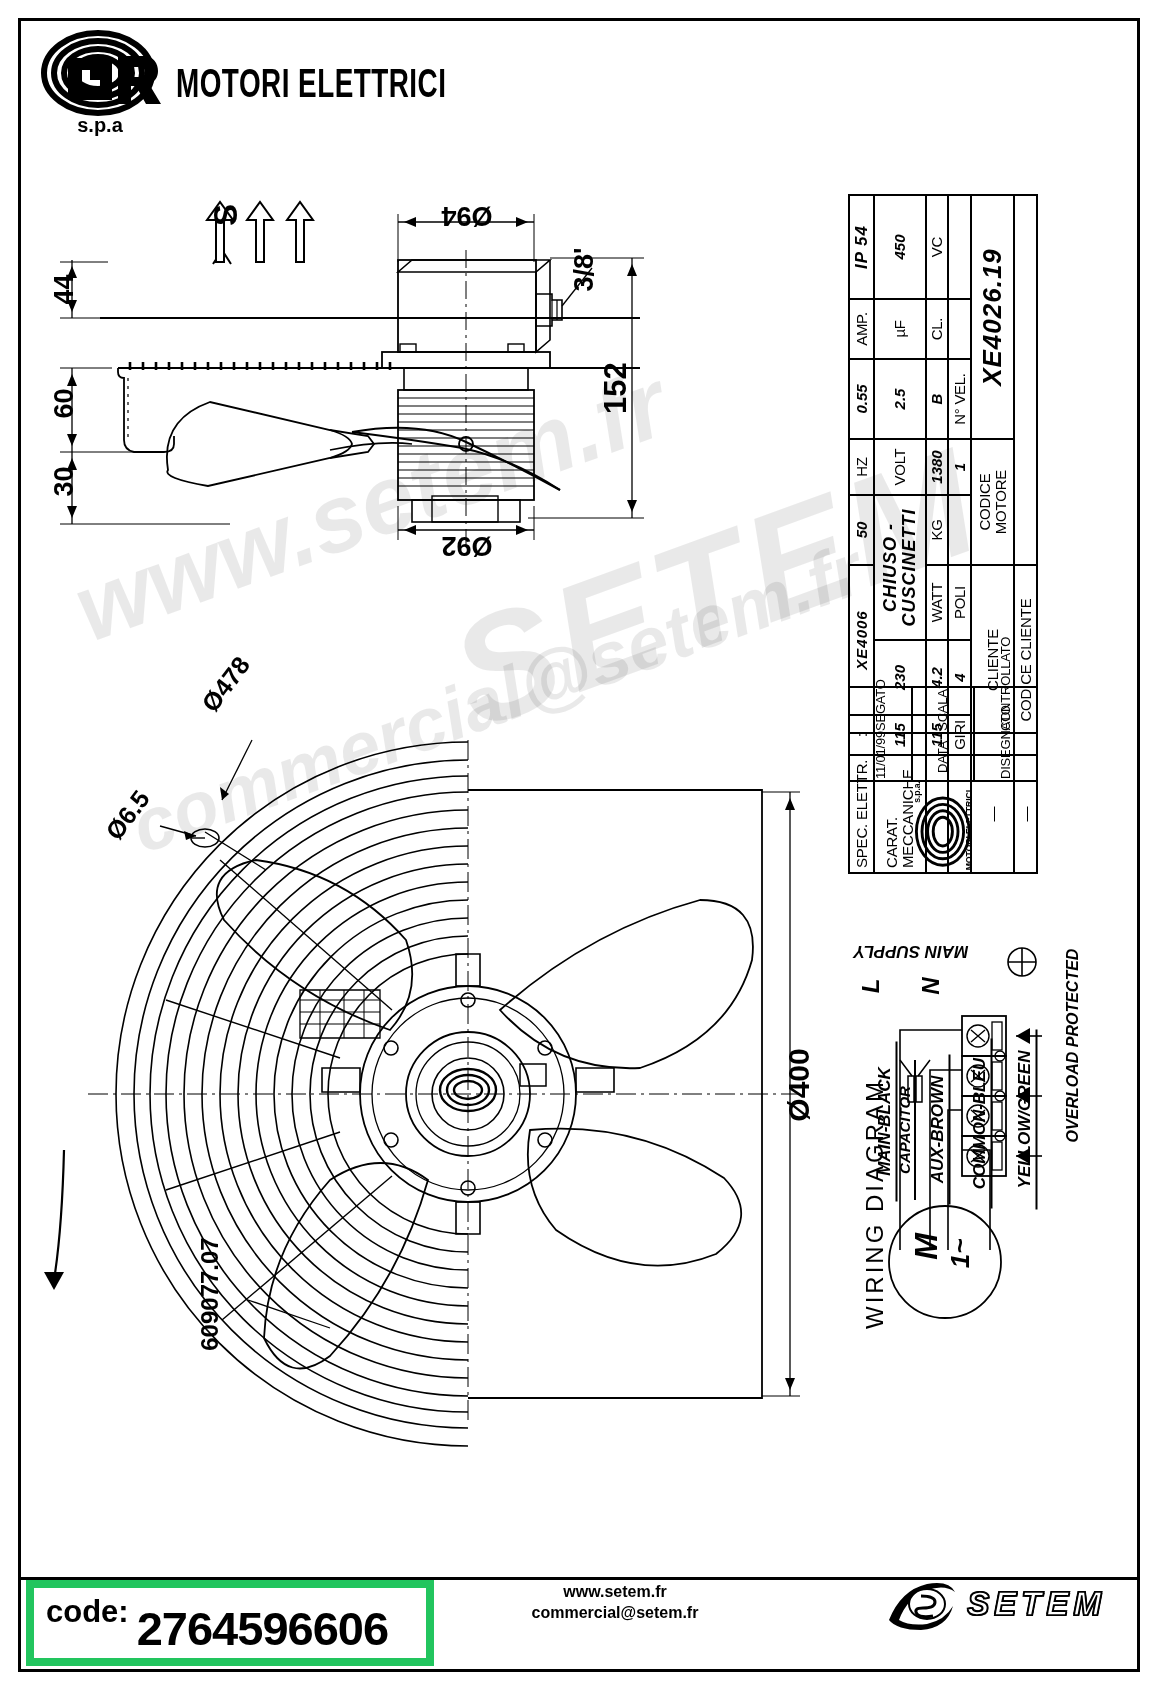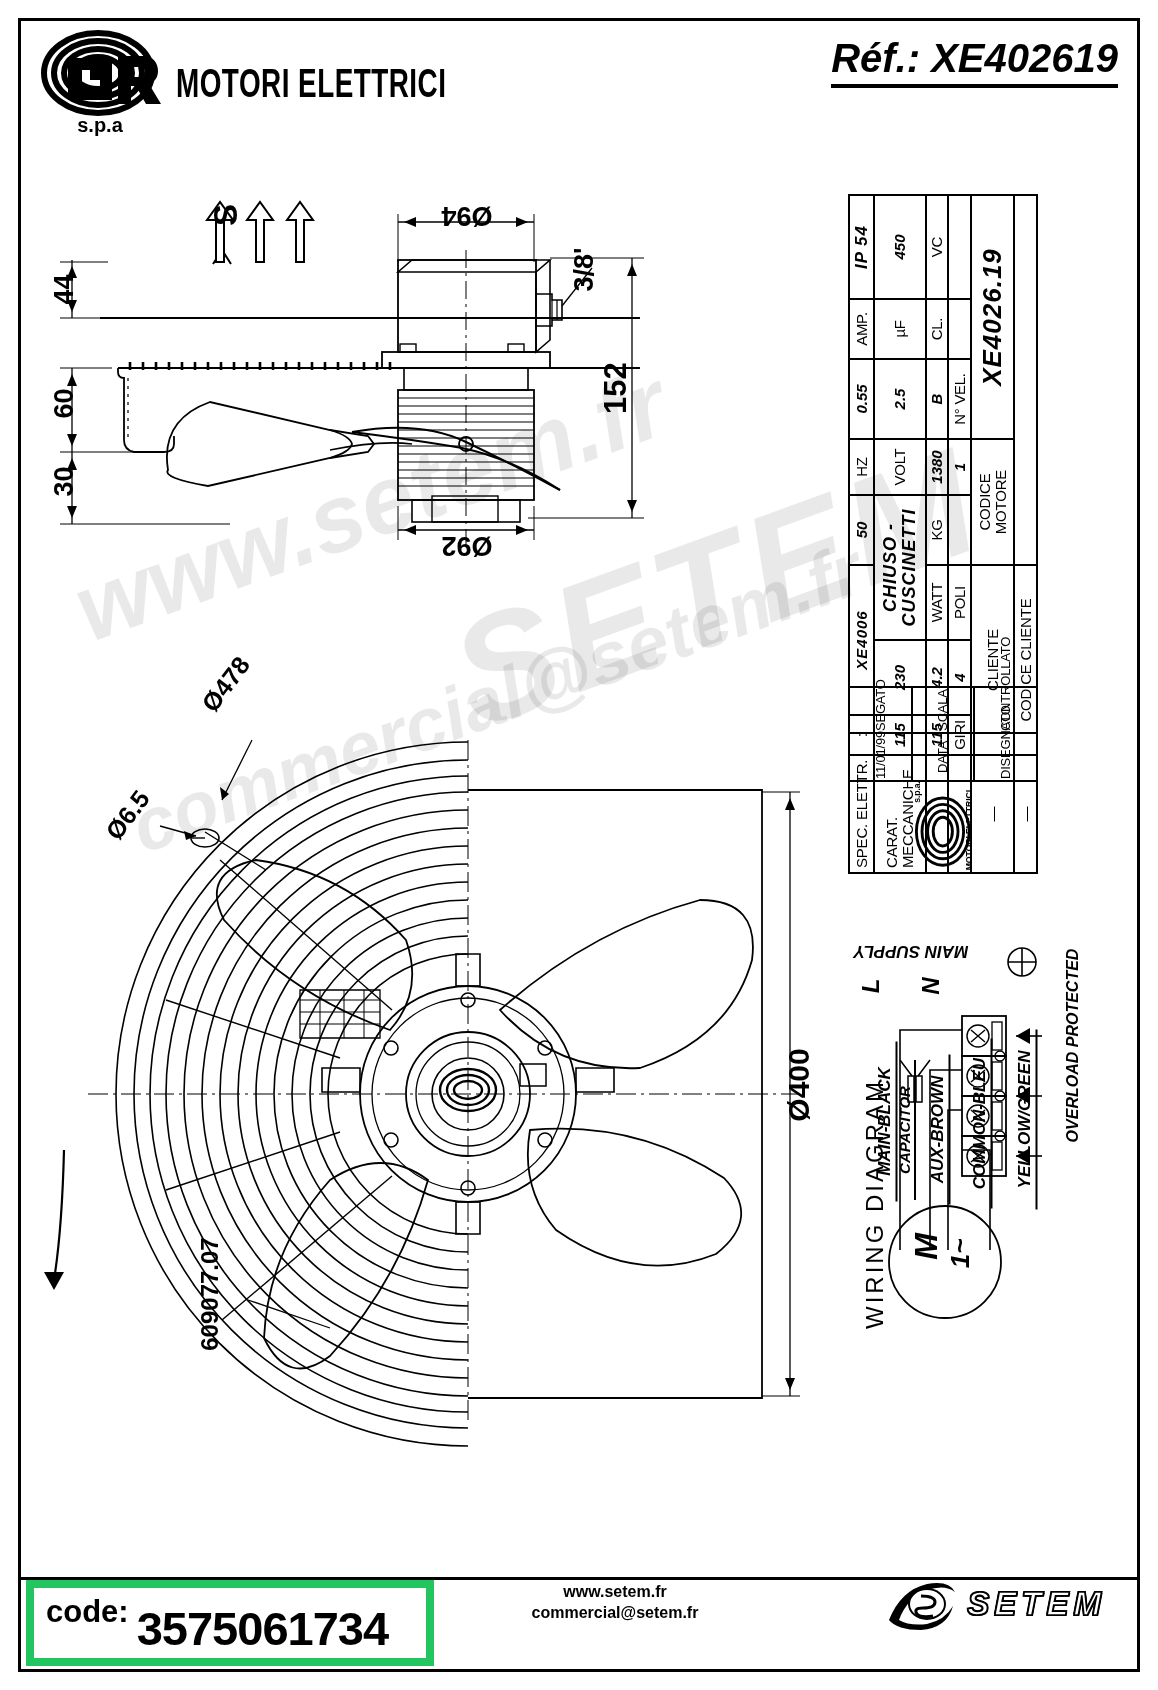--- a/index.html
+++ b/index.html
@@ -287,7 +287,6 @@
     <div class="brand-text">MOTORI ELETTRICI</div>
   </div>
 
-  <div class="ref">Réf.: XE402619</div>
 
   <svg class="layer" viewBox="0 0 1158 1690">
     <g stroke="#000" fill="none" stroke-width="1.6">

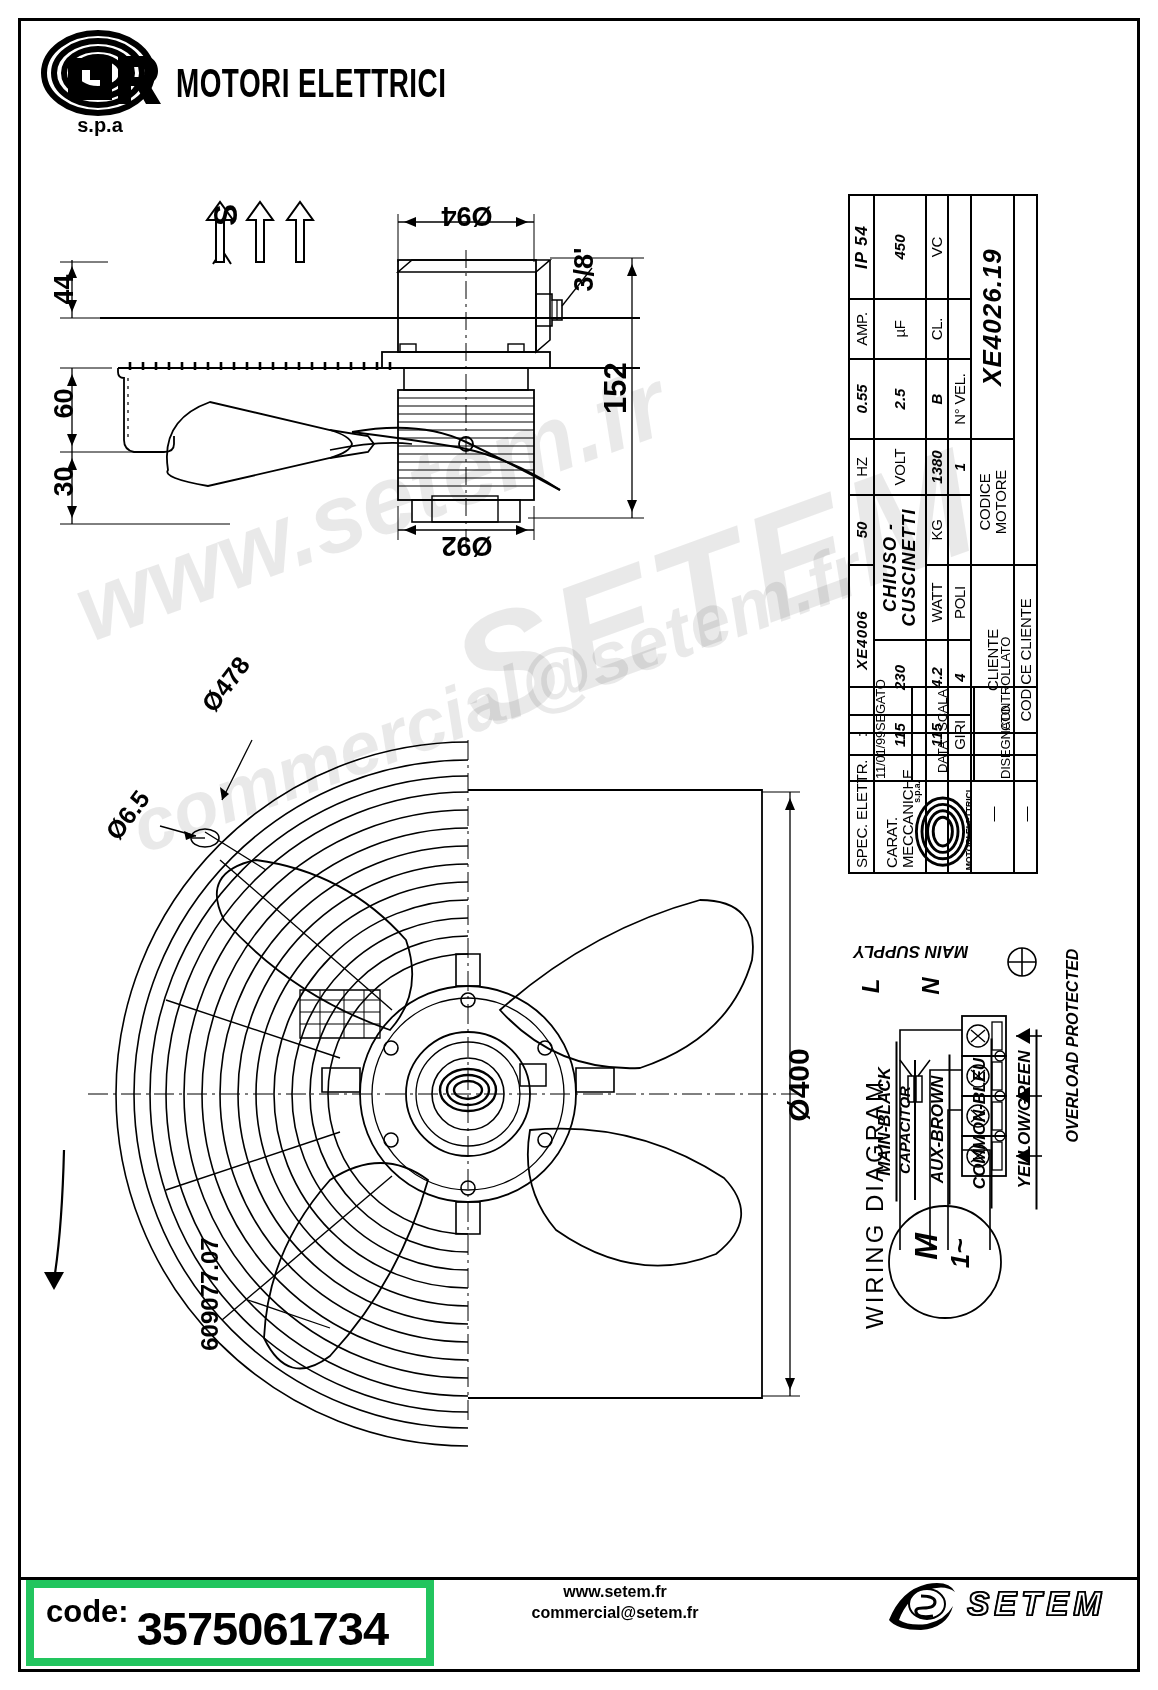--- a/index.html
+++ b/index.html
@@ -677,7 +677,7 @@
 
   <div class="code-box">
     <span class="code-label">code:</span>
-    <span class="code-value">3575061734</span>
+    <span class="code-value">2764596606</span>
   </div>
 
   <div class="contact">

